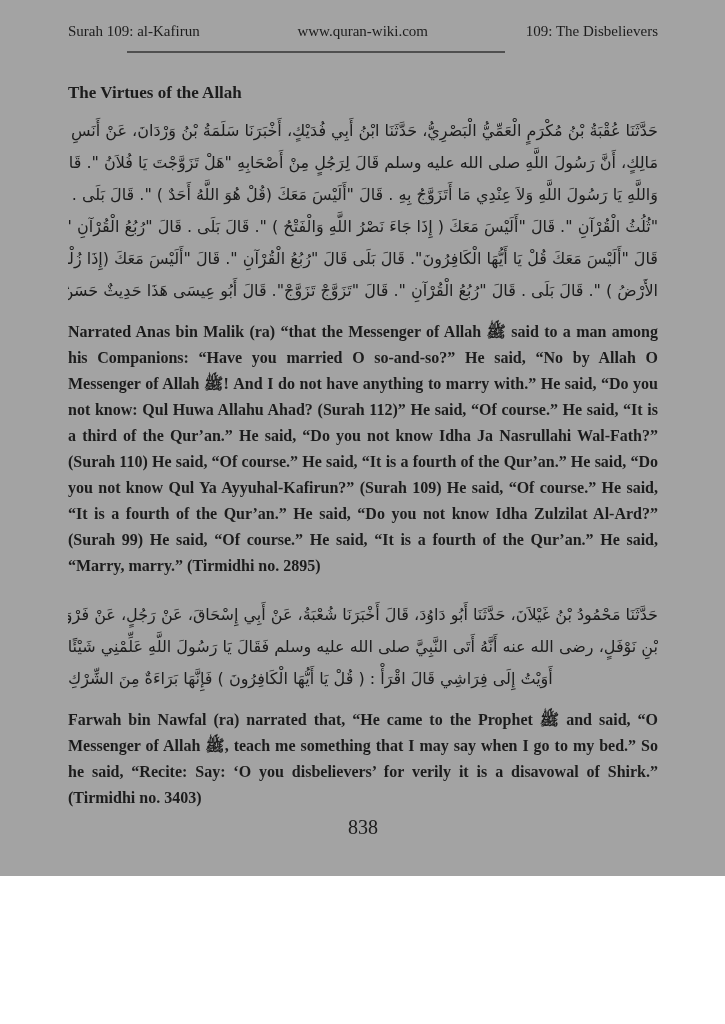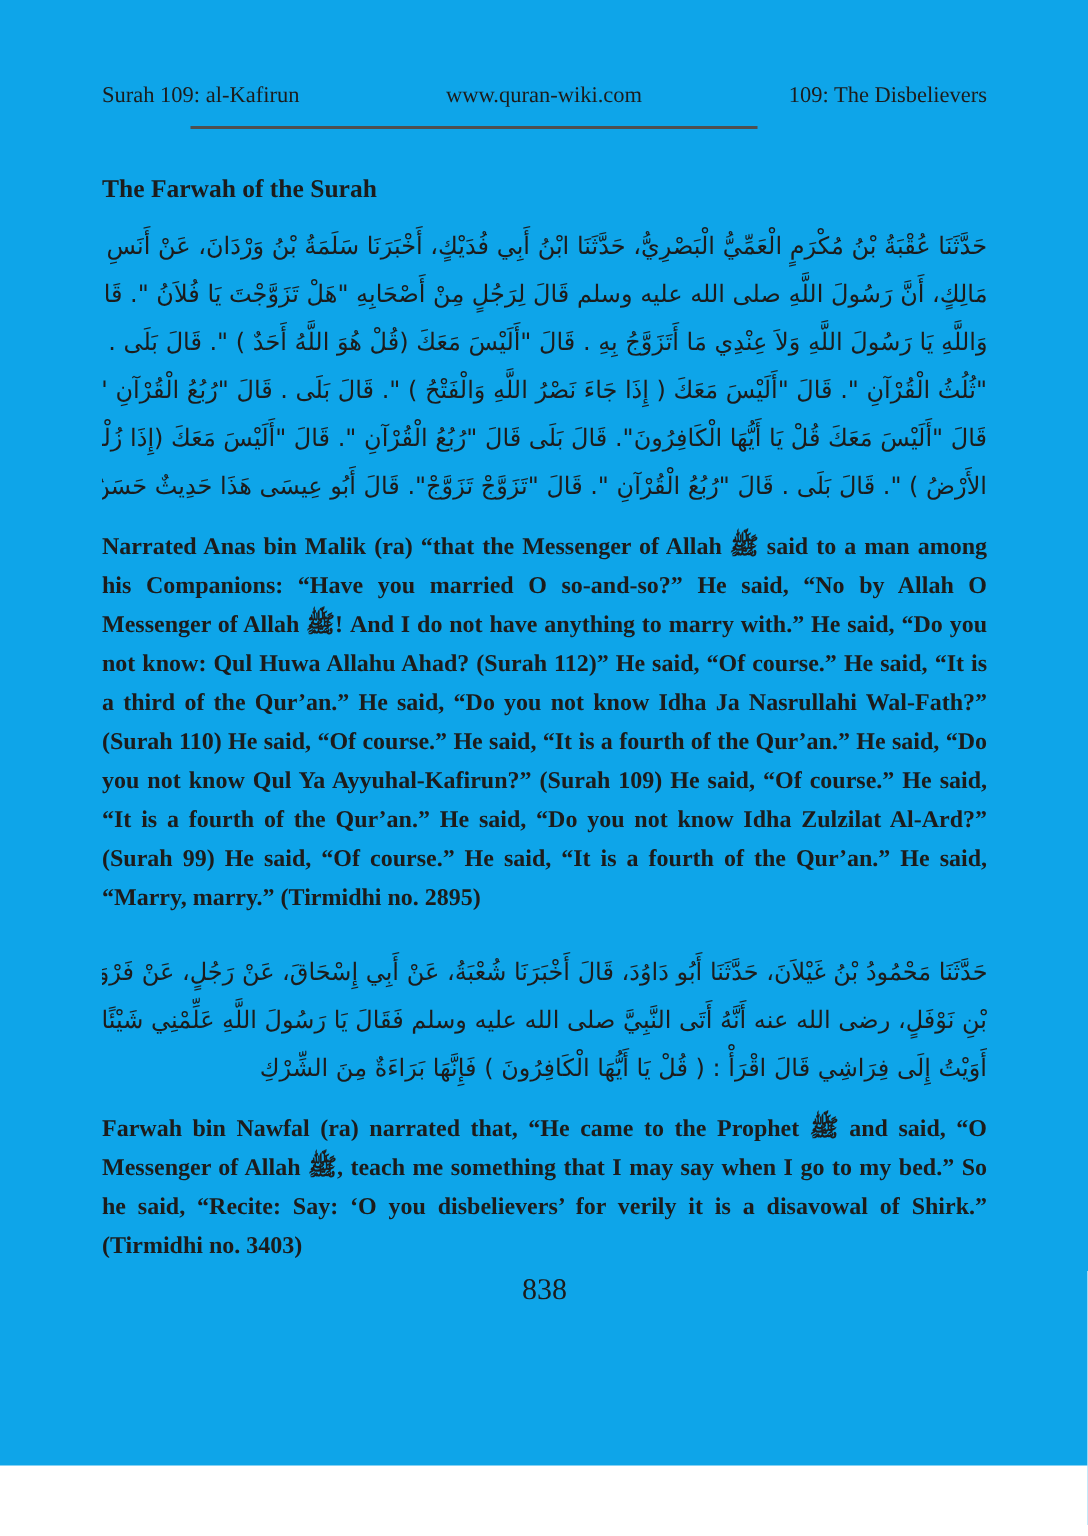--- a/index.html
+++ b/index.html
@@ -17,9 +17,9 @@
   .page {
     box-sizing: border-box;
     width: 725px;
-    height: 977px;
-    padding: 54px 67px 0 68px;
-    background: #0ea5e9;
+    height: 876px;
+    padding: 21px 67px 0 68px;
+    background: #a3a3a3;
   }
   .header {
     display: flex;

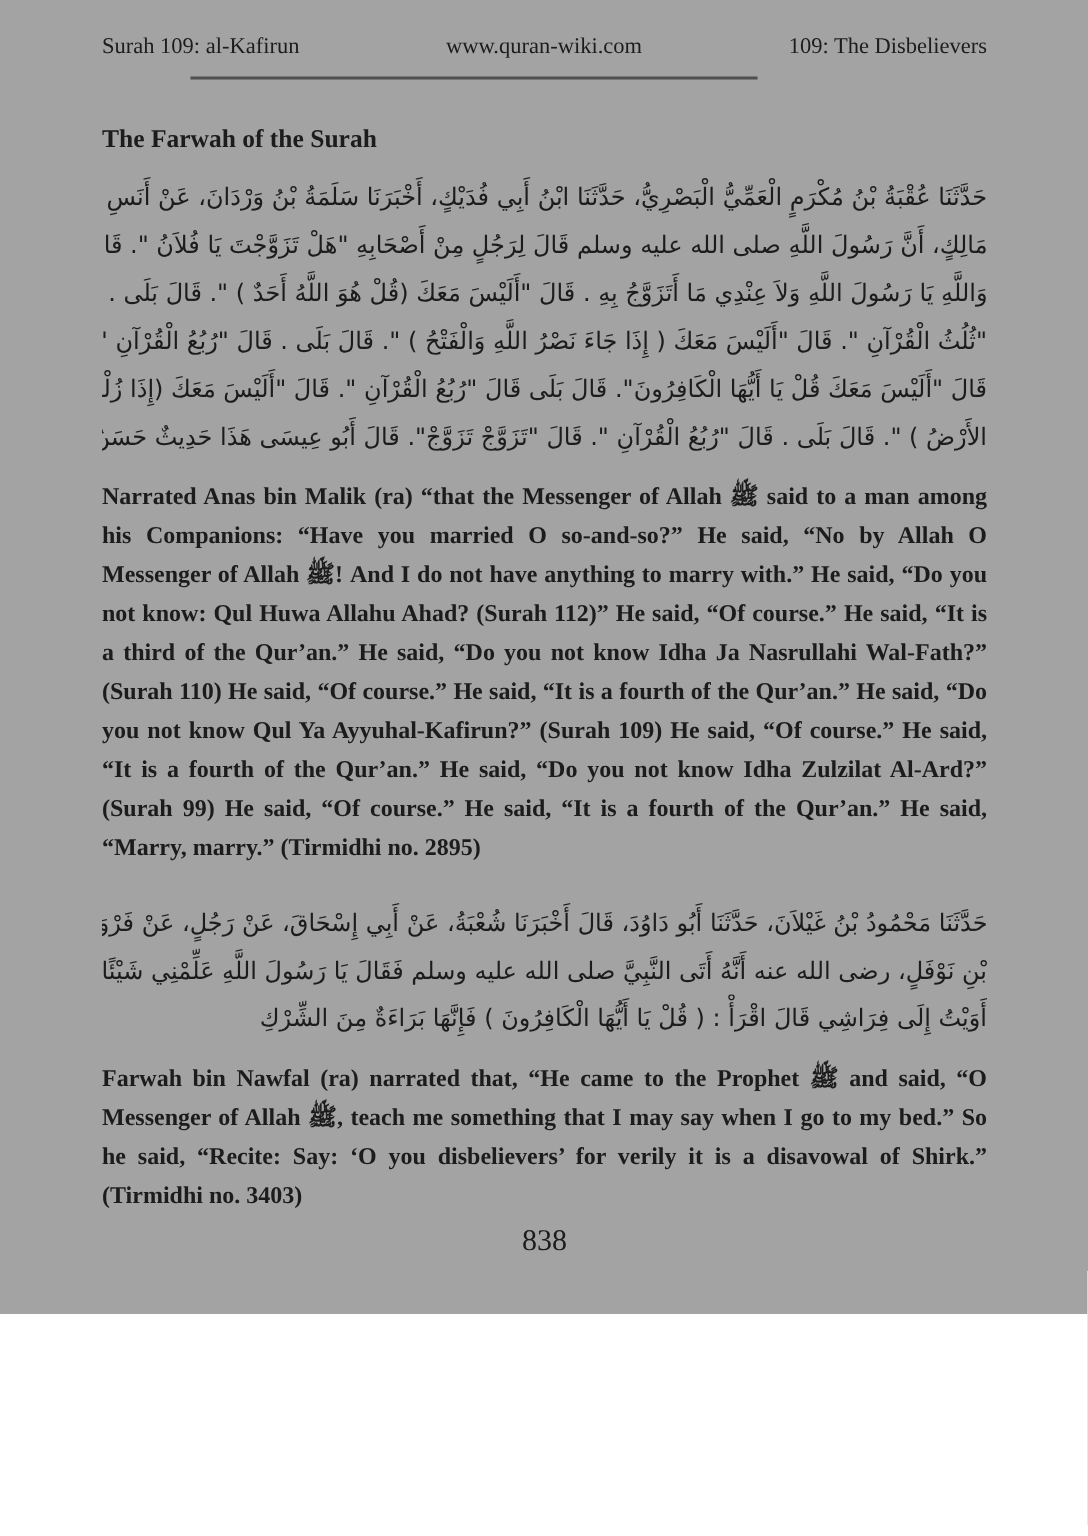--- a/index.html
+++ b/index.html
@@ -95,7 +95,7 @@
 
 
 
-  <h2 class="section-heading">The Farwah of the Surah</h2>
+  <h2 class="section-heading">The Virtues of the Allah</h2>
 
   <div class="arabic-block">
     <div class="arabic-line">حَدَّثَنَا عُقْبَةُ بْنُ مُكْرَمٍ الْعَمِّيُّ الْبَصْرِيُّ، حَدَّثَنَا ابْنُ أَبِي فُدَيْكٍ، أَخْبَرَنَا سَلَمَةُ بْنُ وَرْدَانَ، عَنْ أَنَسِ بْنِ</div>

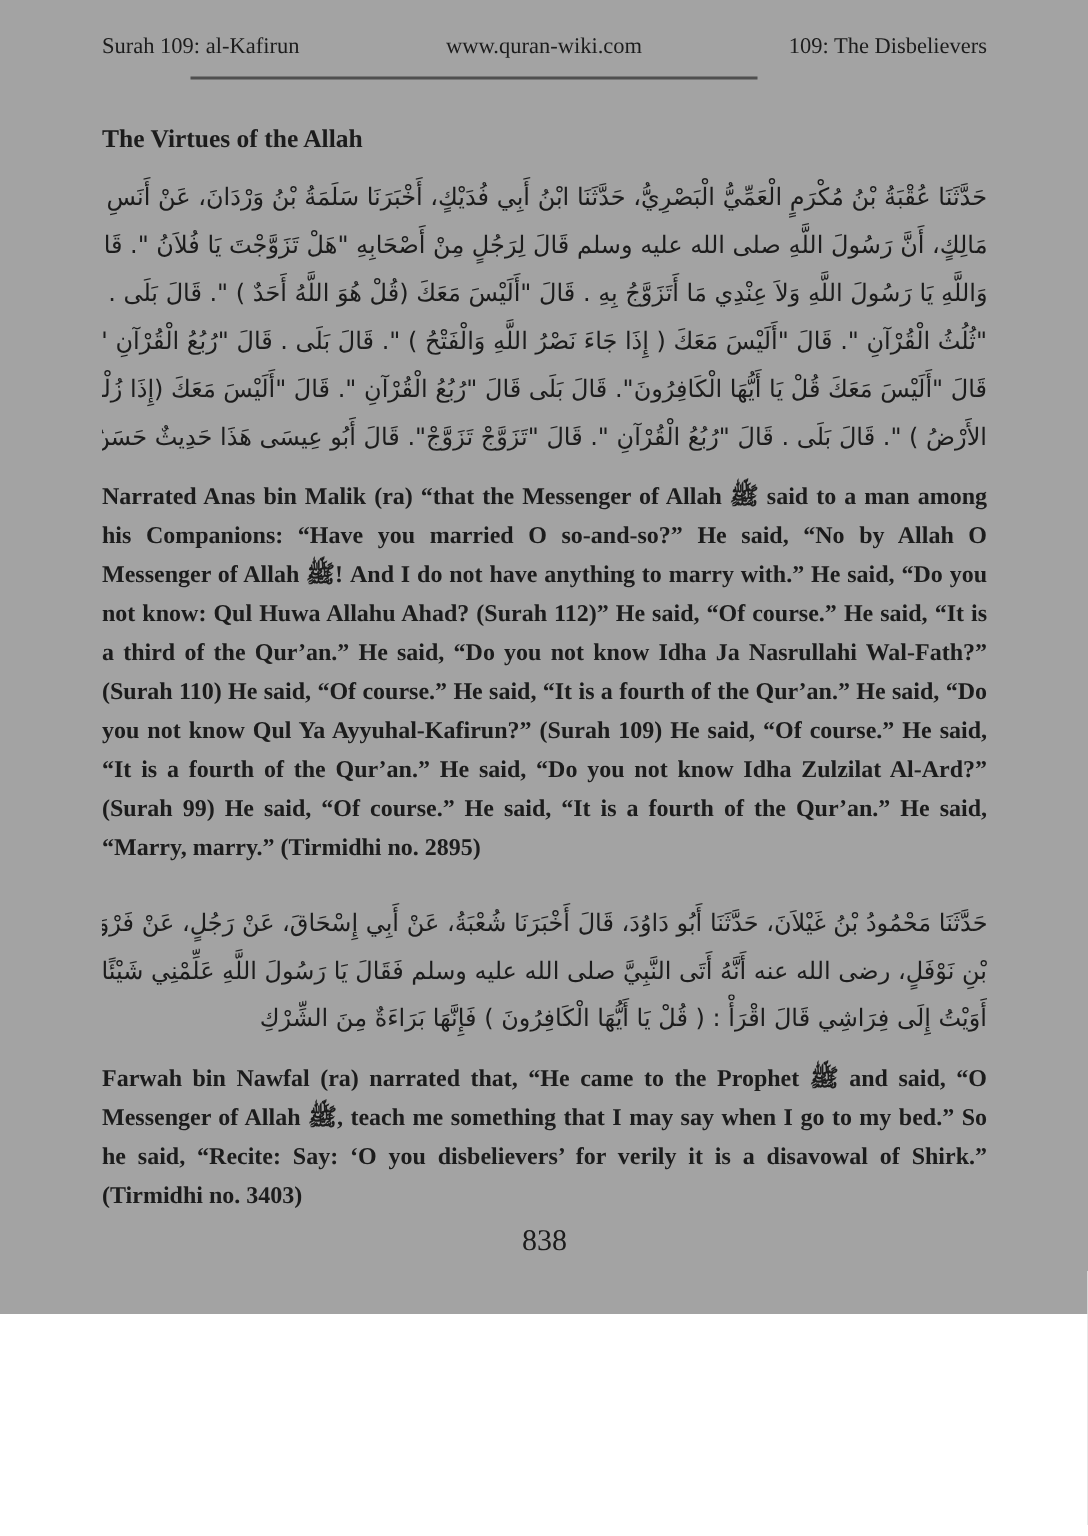--- a/index.html
+++ b/index.html
@@ -71,7 +71,7 @@
     overflow: hidden;
   }
   .arabic-line.center {
-    text-align: right;
+    text-align: left;
   }
   .page-number {
     margin-top: 6px;

